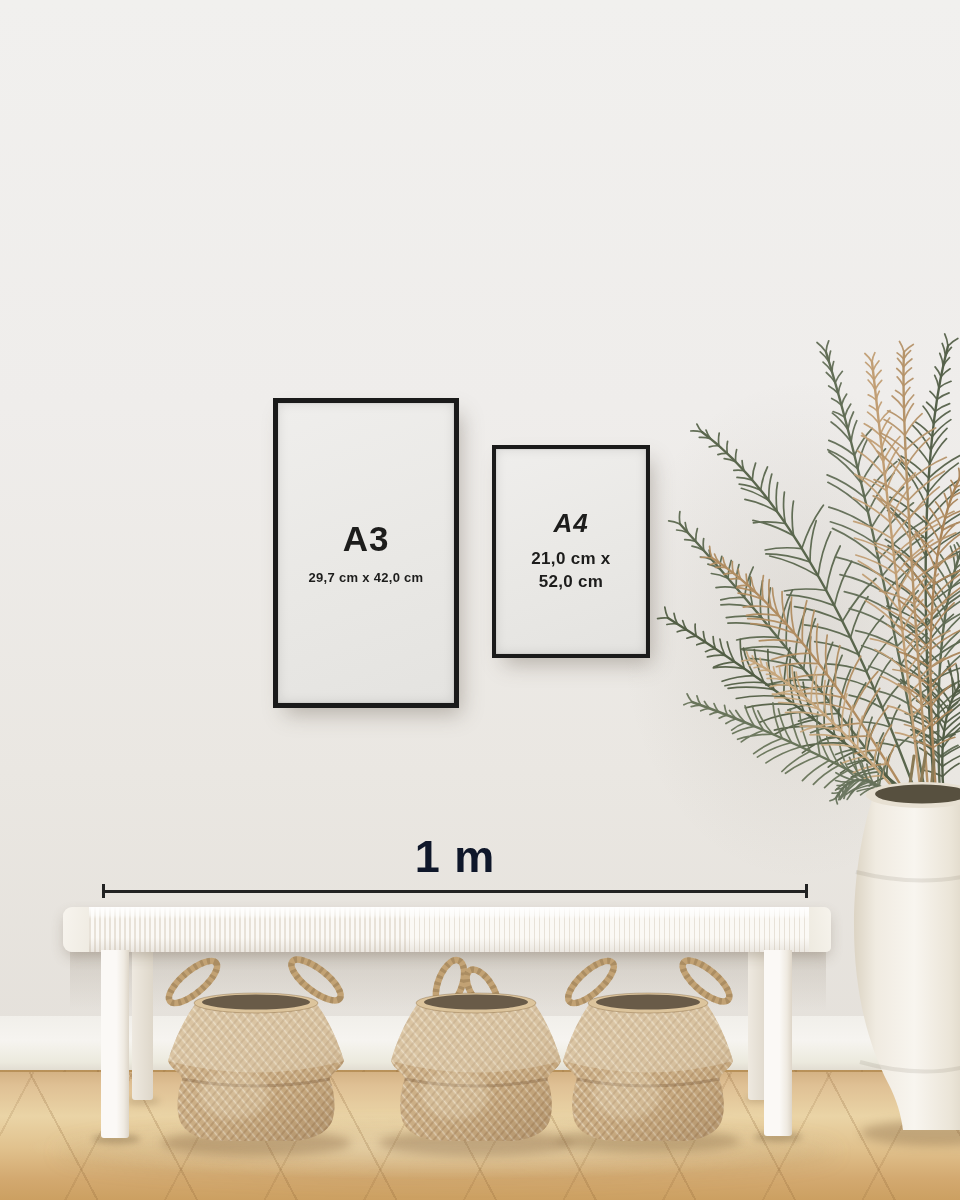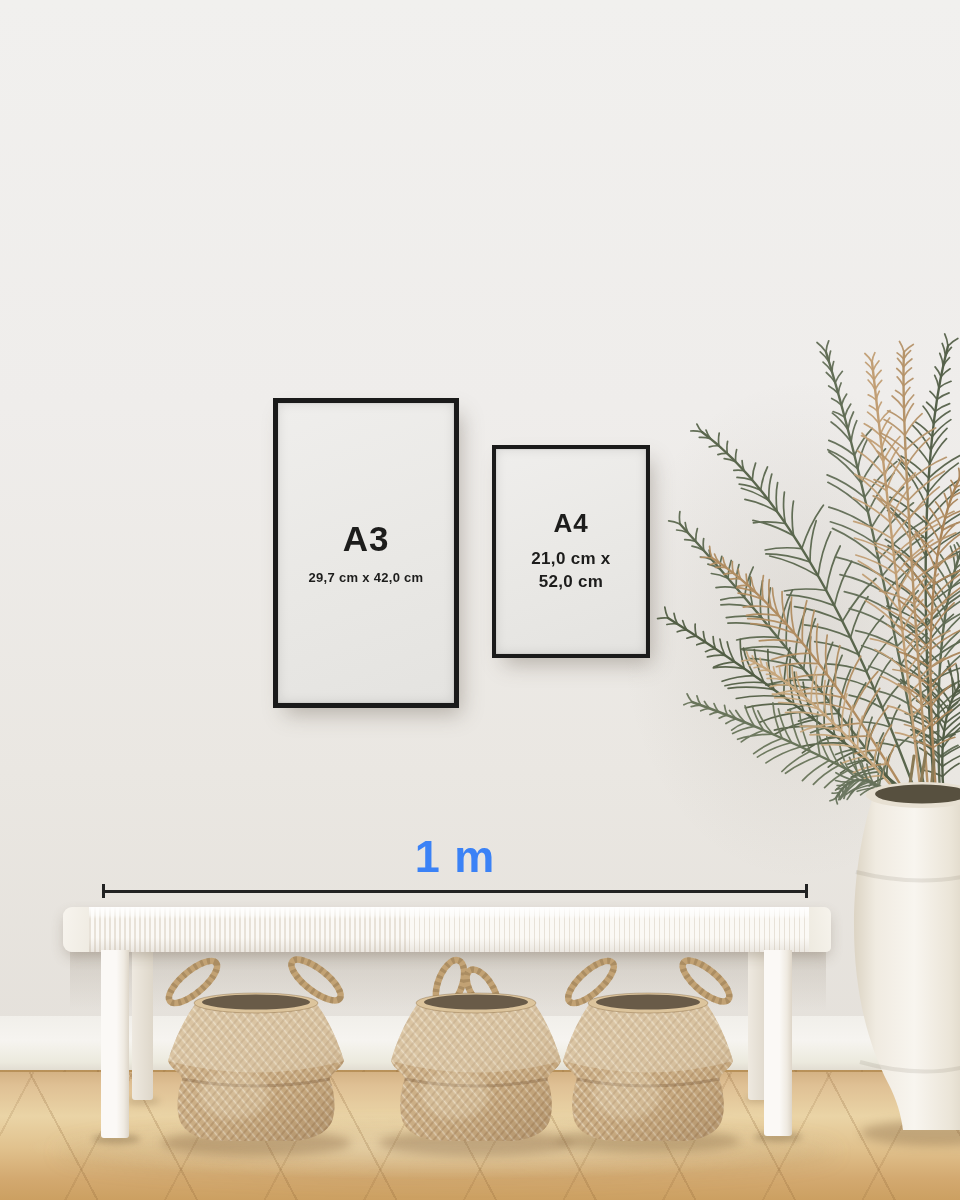--- a/index.html
+++ b/index.html
@@ -35,7 +35,7 @@
     color:#1d1d1c;text-align:center;}
   .poster-label{font-weight:700;letter-spacing:1px;line-height:1;}
   .frame-a3 .poster-label{font-size:35px;}
-  .frame-a4 .poster-label{font-size:26px;}
+  .frame-a4 .poster-label{font-size:26px;font-style:italic;}
   .poster-dims{font-weight:700;letter-spacing:.3px;}
   .frame-a3 .poster-dims{font-size:13px;margin-top:14px;}
   .frame-a4 .poster-dims{font-size:17px;margin-top:12px;line-height:1.3;}

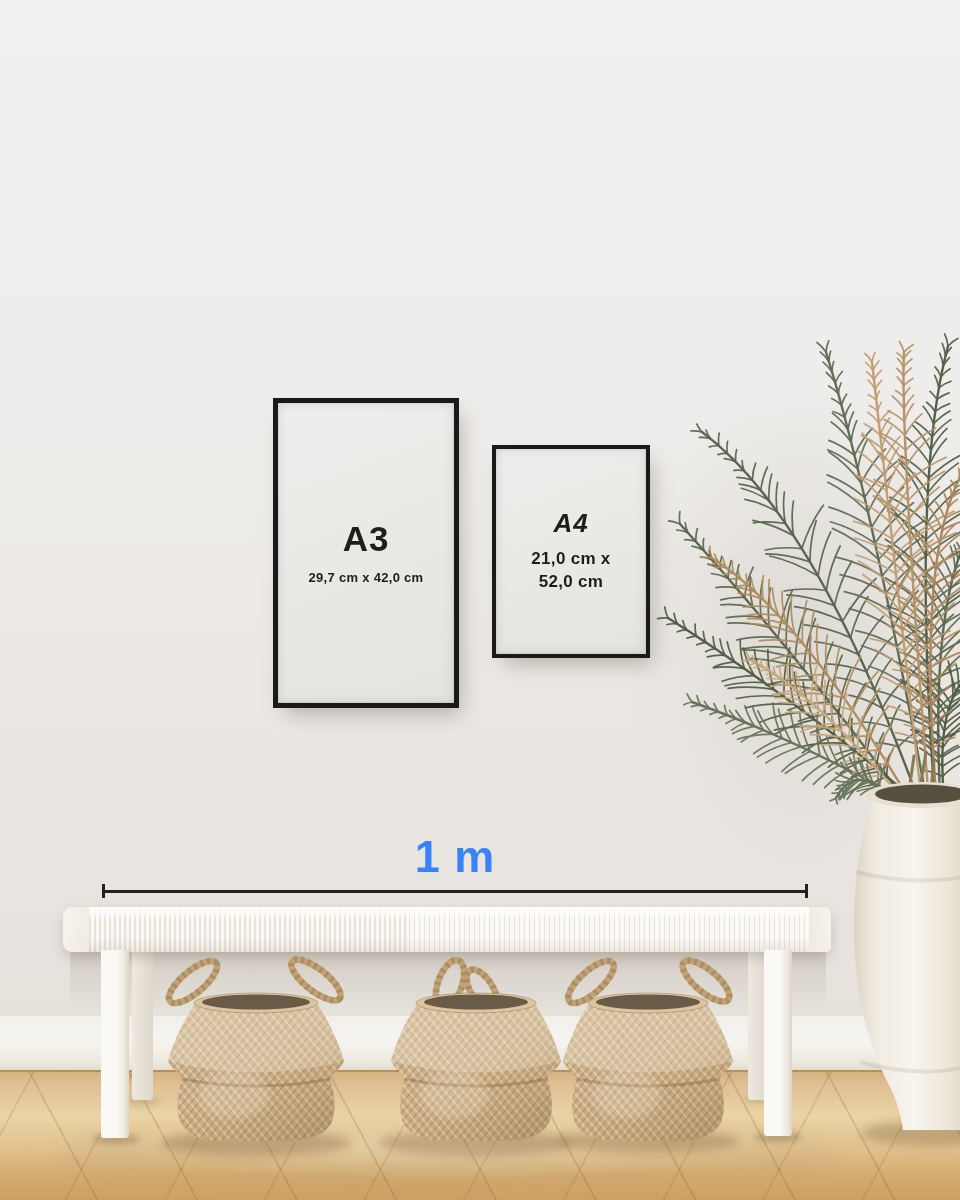--- a/index.html
+++ b/index.html
@@ -41,7 +41,7 @@
   .frame-a4 .poster-dims{font-size:17px;margin-top:12px;line-height:1.3;}
 
   
-  .scale-bar{position:absolute;left:102px;top:838px;width:706px;z-index:4;color:#3b82f6;}
+  .scale-bar{position:absolute;left:102px;top:838px;width:706px;z-index:4;color:#0f172a;}
   .scale-label{text-align:center;font-size:45px;font-weight:600;line-height:38px;
     letter-spacing:1px;}
   .scale-row{position:relative;height:14px;margin-top:8px;}

